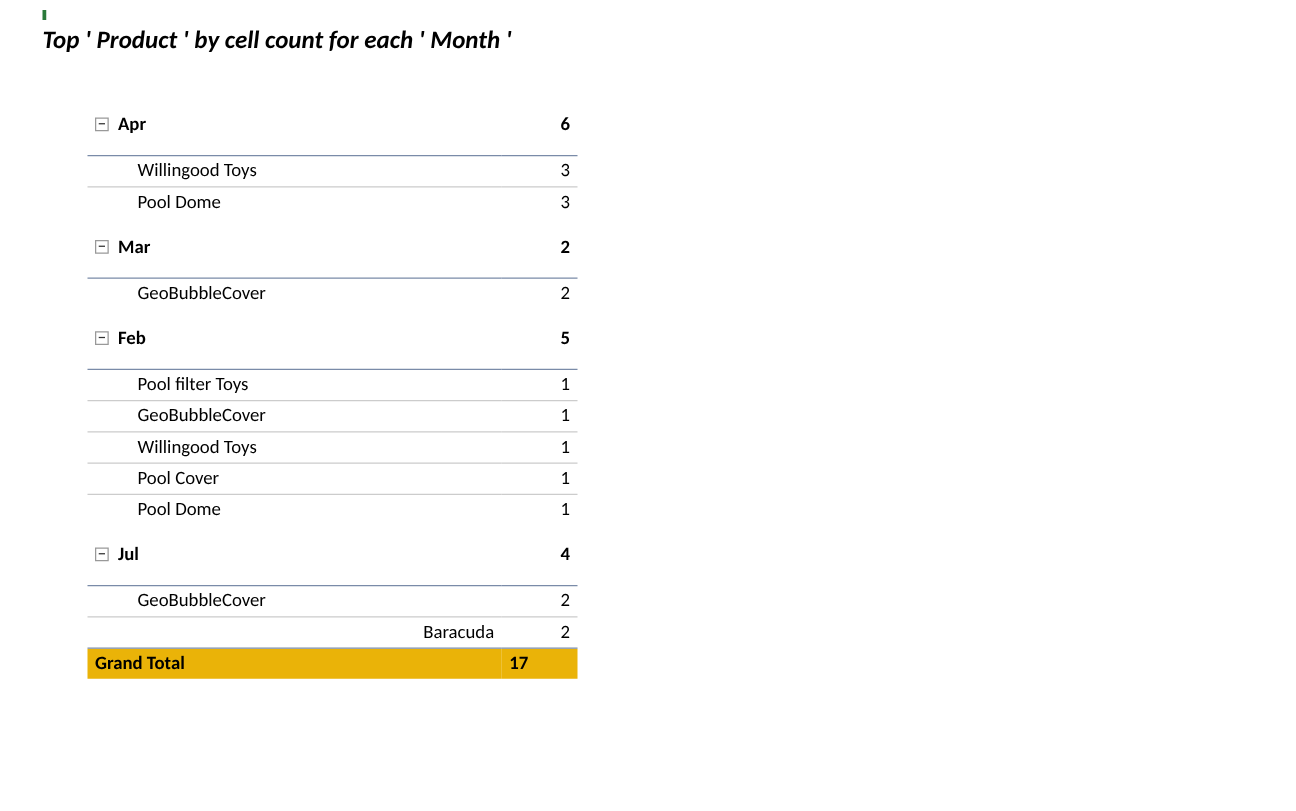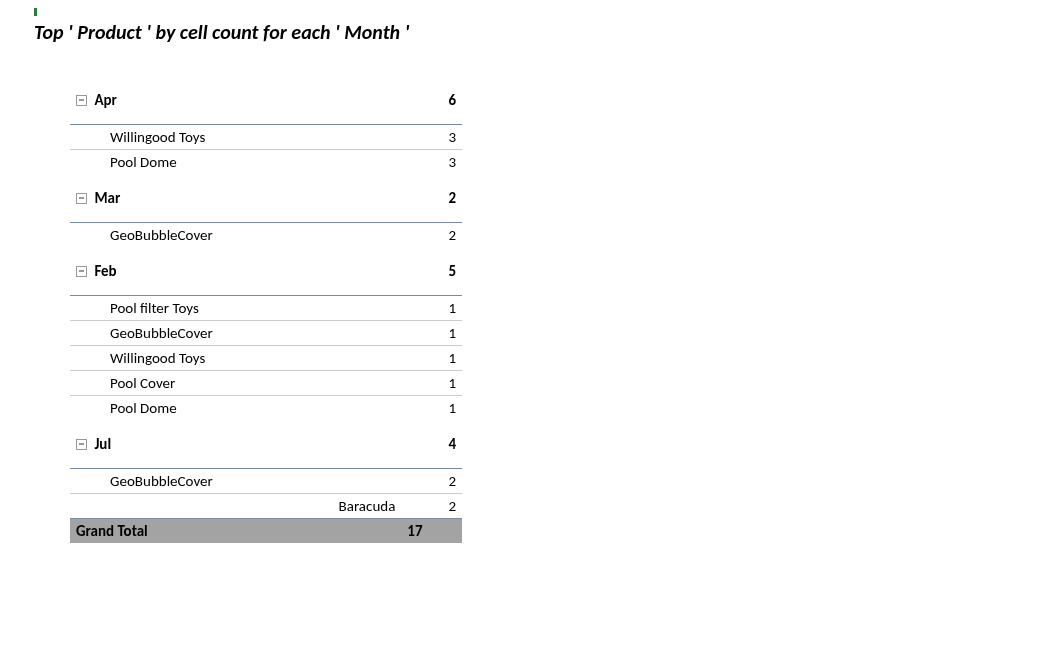--- a/index.html
+++ b/index.html
@@ -111,7 +111,7 @@
       padding-right: 6px;
     }
     .grand-total-row {
-      background: #a3a3a3;
+      background: #eab308;
     }
     .grand-total-row td {
       font-weight: bold;

